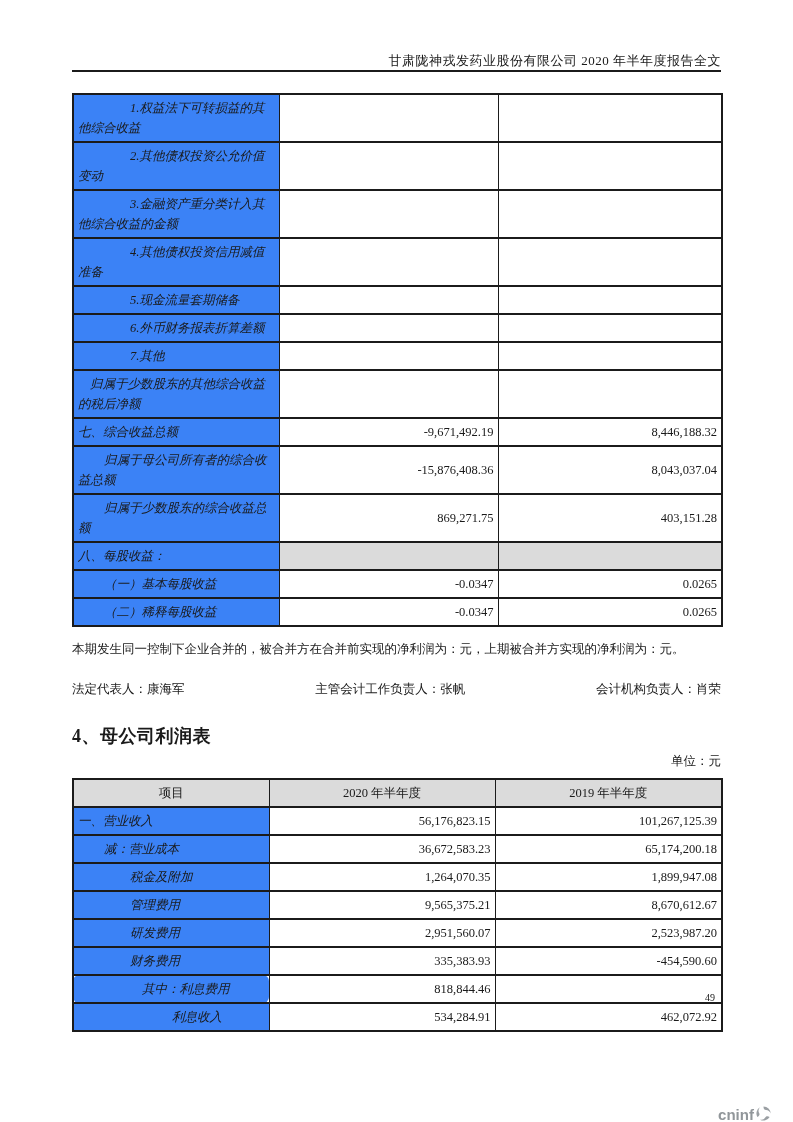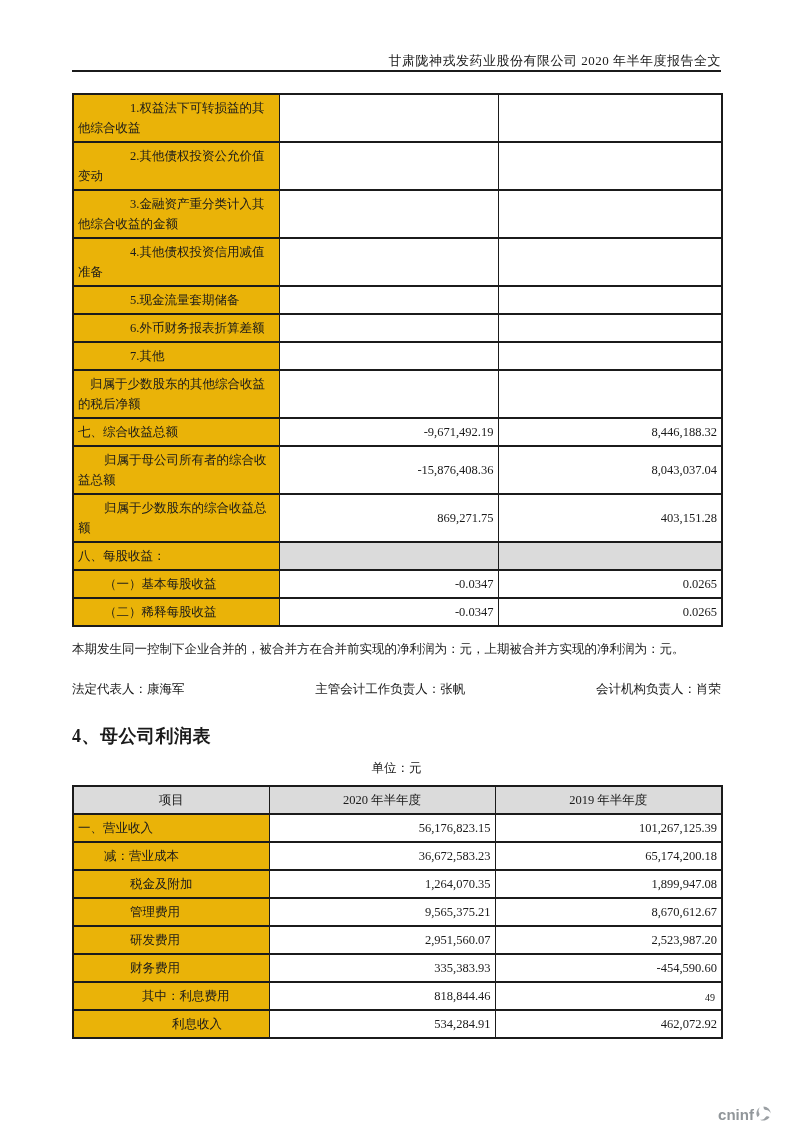--- a/index.html
+++ b/index.html
@@ -39,7 +39,7 @@
     padding:3px 4px;
     word-break:break-all;
   }
-  .c-label { background:#eab308; text-align:left; }
+  .c-label { background:#3b82f6; text-align:left;font-style:italic; }
   .c-num   { background:#ffffff; text-align:right; padding-right:5px; }
   tr.shade-all .c-num { background:#dbdbdb; }
   th.col-head { background:#dbdbdb; font-weight:normal; text-align:center; }

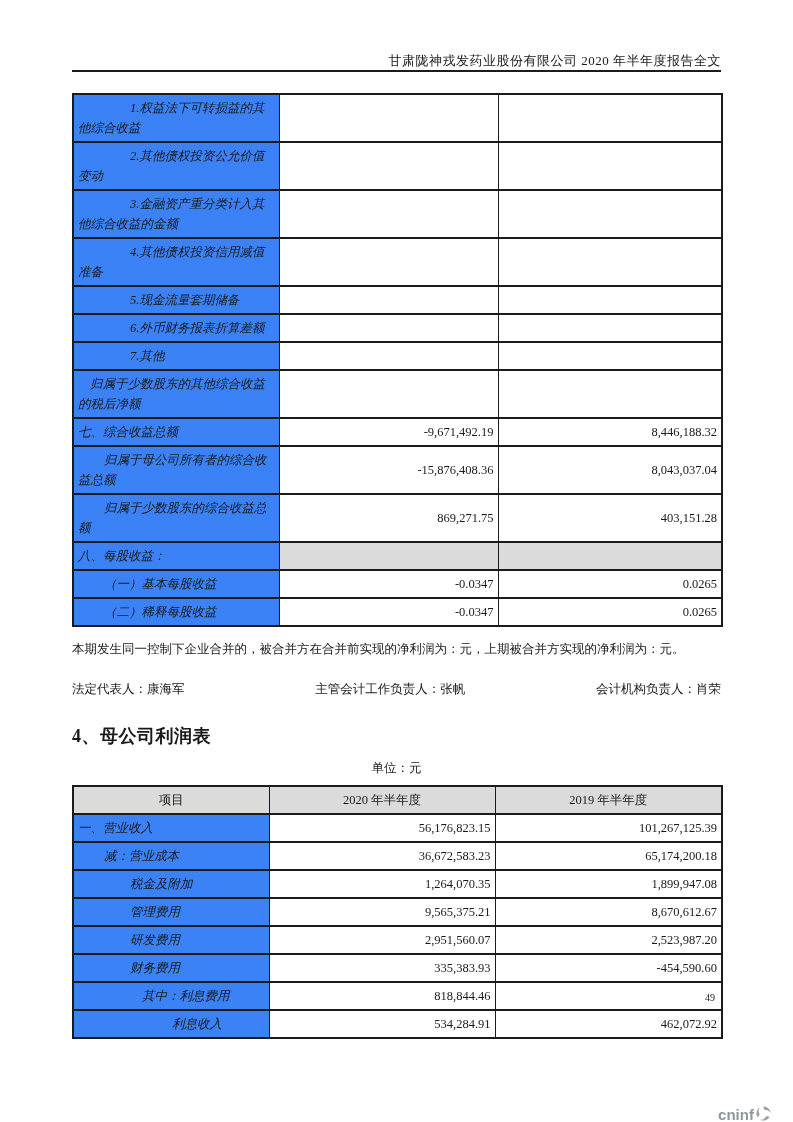--- a/index.html
+++ b/index.html
@@ -65,7 +65,7 @@
 
   .section-title { margin-top:26px; font-size:18px; font-weight:bold; letter-spacing:0.5px; }
 
-  .unit-label { margin-top:12px; text-align:center; font-size:12.5px; }
+  .unit-label { margin-top:5px; text-align:right; font-size:12.5px; }
 
   .page-number {
     position:absolute;

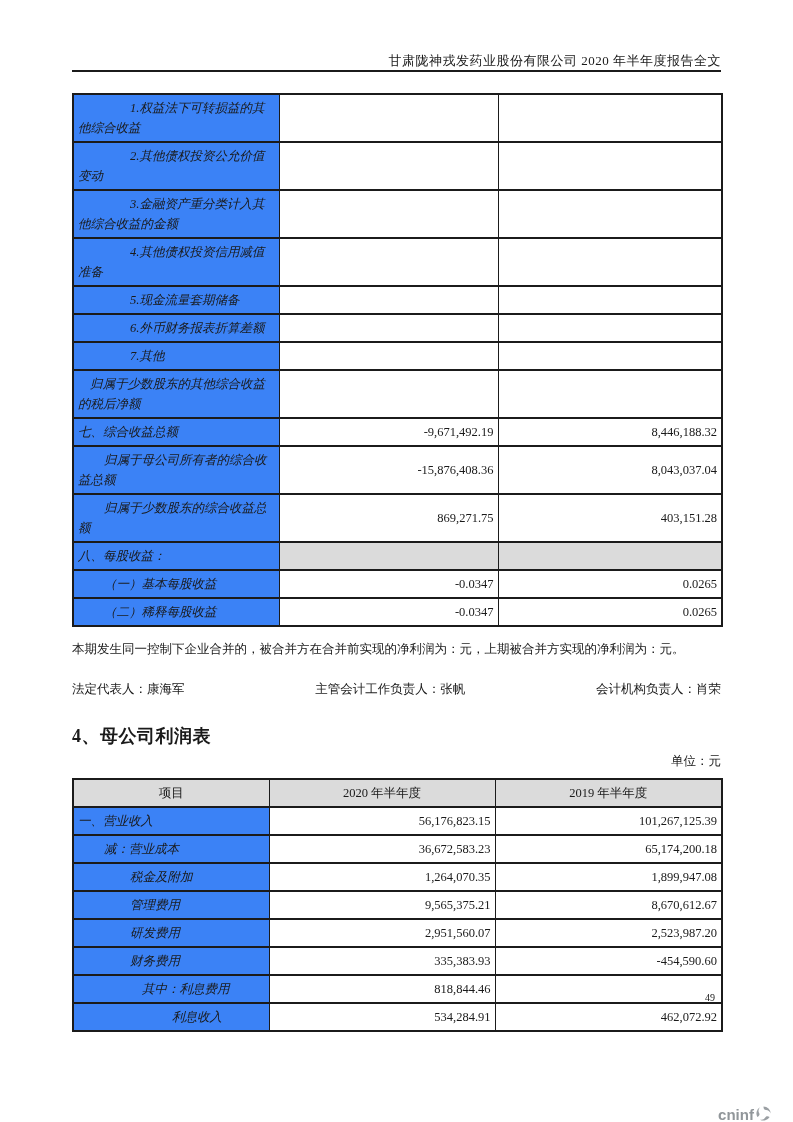--- a/index.html
+++ b/index.html
@@ -48,7 +48,7 @@
   .lv1 { text-indent:12px; }
   .lv2 { text-indent:26px; }
   .lv3 { text-indent:52px; }
-  .lv4 { text-indent:64px; }
+  .lv4 { text-indent:64px;border-radius:6px; }
   .lv5 { text-indent:94px; }
 
   #table1 { margin-top:21px; }

